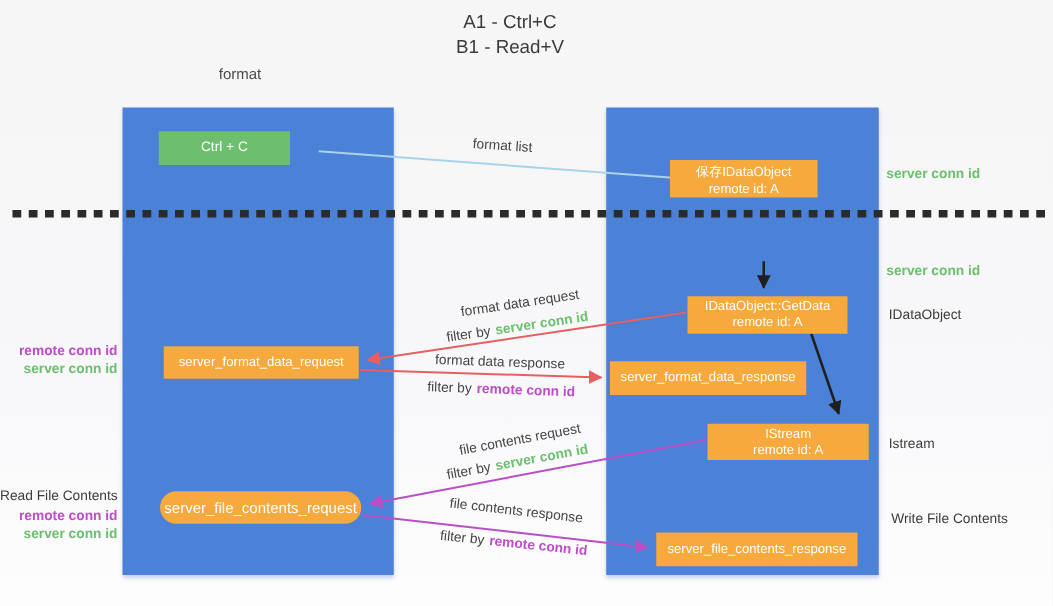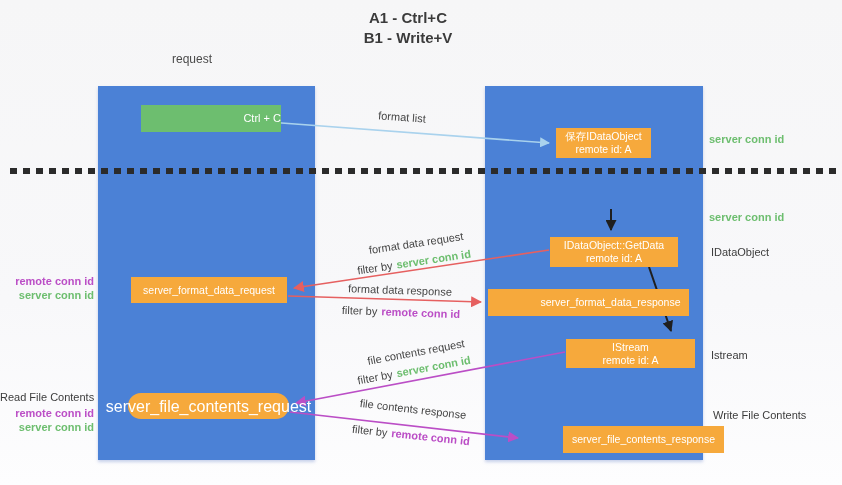--- a/index.html
+++ b/index.html
@@ -12,7 +12,7 @@
   .canvas{position:relative;width:842px;height:485px;overflow:hidden;
     background:linear-gradient(180deg,#f6f6f7 0%,#f8f8fa 62%,#fdfdfe 100%);}
   .title{position:absolute;left:408px;top:8px;transform:translateX(-50%);
-    text-align:center;font-size:15px;line-height:20px;color:#3b3b3b;white-space:nowrap;font-weight:bold;}
+    text-align:center;font-size:15px;line-height:20px;color:#3b3b3b;white-space:nowrap;}
   .col-header{position:absolute;top:52px;width:180px;text-align:center;
     font-size:12px;line-height:15px;color:#4a4a4a;}
   .column{position:absolute;top:86px;height:374px;background:var(--column-blue);

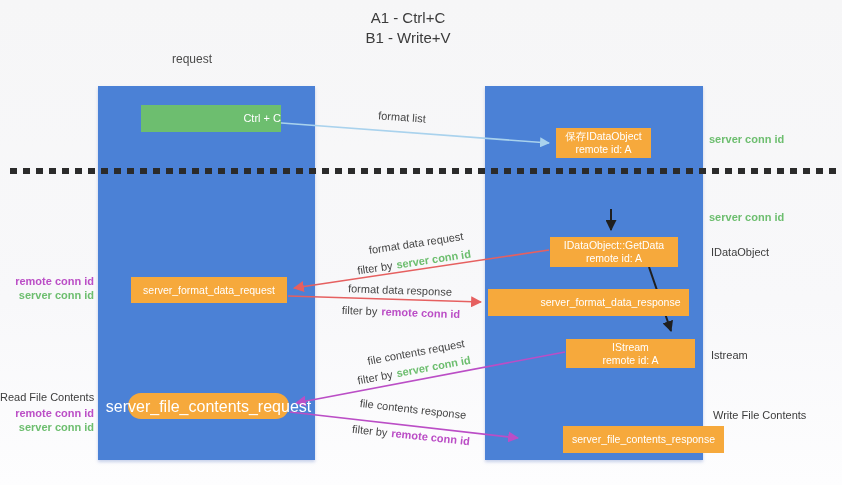--- a/index.html
+++ b/index.html
@@ -48,7 +48,7 @@
 
   <div class="title">
     <div>A1 - Ctrl+C</div>
-    <div>B1 - Write+V</div>
+    <div>B1 - Read+V</div>
   </div>
 
   <div class="col-header" style="left:102px;">

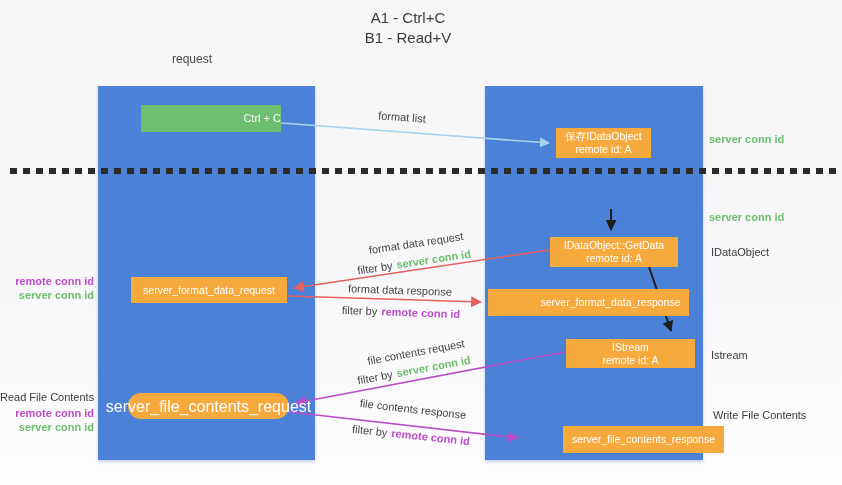--- a/index.html
+++ b/index.html
@@ -52,7 +52,7 @@
   </div>
 
   <div class="col-header" style="left:102px;">
-    <div>request</div>
+    <div>format</div>
   </div>
   <div class="col-header" style="left:508px;">
   </div>

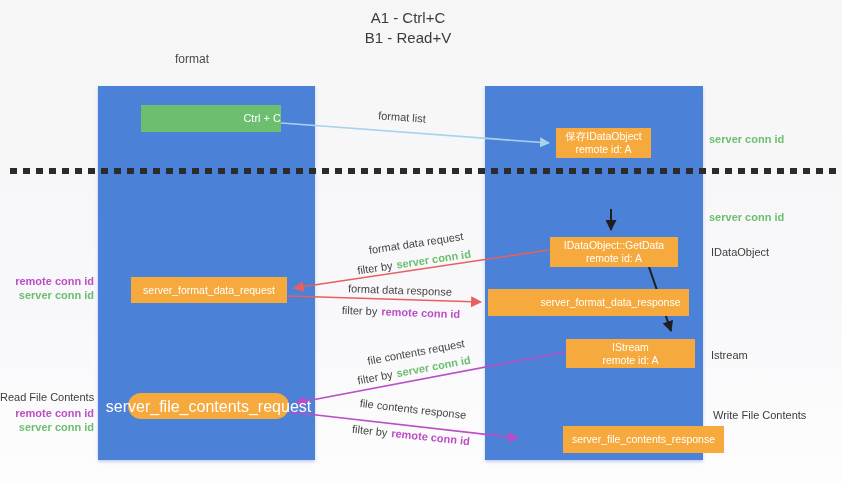--- a/index.html
+++ b/index.html
@@ -85,7 +85,7 @@
     <line class="s-magenta" x1="290" y1="412" x2="518" y2="438" marker-end="url(#m-magenta)"></line>
   </svg>
 
-  <div class="node green-node" style="left:141px;top:105px;width:140px;height:27px;align-items:flex-end;">
+  <div class="node green-node" style="left:127px;top:105px;width:105px;height:27px;">
     <span>Ctrl + C</span>
   </div>
   <div class="node orange-node" style="left:556px;top:128px;width:95px;height:30px;font-size:10.5px;">

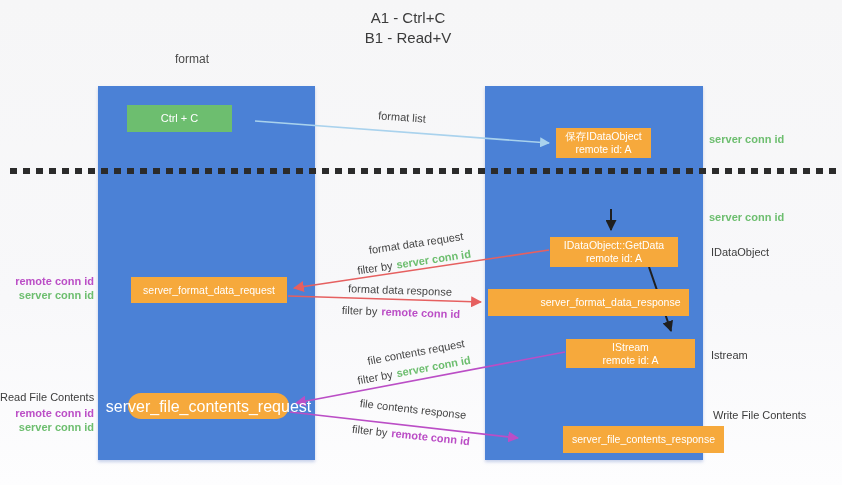--- a/index.html
+++ b/index.html
@@ -88,7 +88,7 @@
   <div class="node green-node" style="left:127px;top:105px;width:105px;height:27px;">
     <span>Ctrl + C</span>
   </div>
-  <div class="node orange-node" style="left:556px;top:128px;width:95px;height:30px;font-size:10.5px;">
+  <div class="node orange-node" style="left:536px;top:128px;width:118px;height:30px;font-size:10.5px;justify-content:flex-end;">
     <div>保存IDataObject</div>
     <div>remote id: A</div>
   </div>

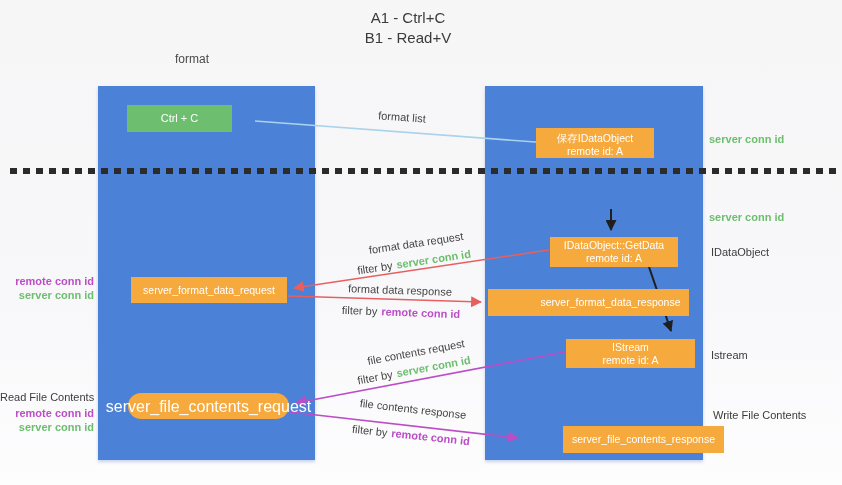--- a/index.html
+++ b/index.html
@@ -99,7 +99,7 @@
   <div class="node orange-node" style="left:131px;top:277px;width:156px;height:26px;font-size:10.5px;">
     <span>server_format_data_request</span>
   </div>
-  <div class="node orange-node" style="left:488px;top:289px;width:157px;height:27px;font-size:10.5px;padding-left:44px;">
+  <div class="node orange-node" style="left:488px;top:289px;width:157px;height:27px;font-size:10.5px;">
     <span>server_format_data_response</span>
   </div>
   <div class="node orange-node" style="left:566px;top:339px;width:129px;height:29px;font-size:10.5px;">

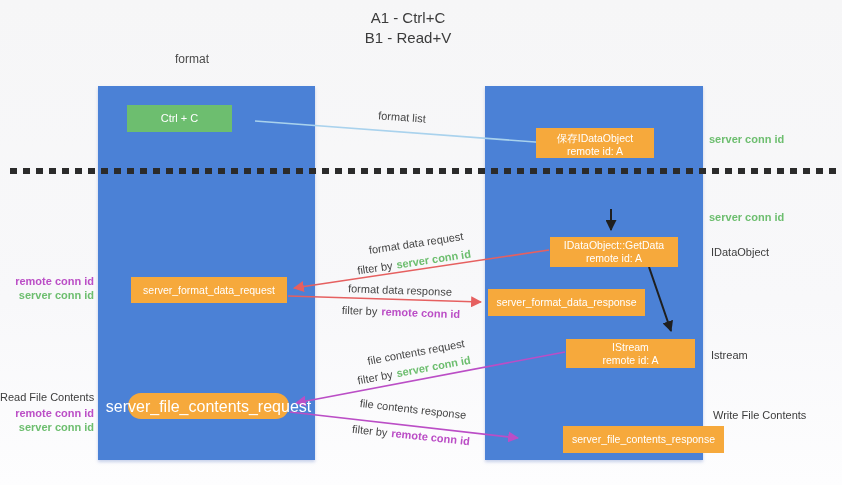--- a/index.html
+++ b/index.html
@@ -106,7 +106,7 @@
     <div>IStream</div>
     <div>remote id: A</div>
   </div>
-  <div class="node orange-node" style="left:128px;top:393px;width:161px;height:26px;font-size:16px;border-radius:13px;">
+  <div class="node orange-node" style="left:128px;top:393px;width:161px;height:26px;font-size:12px;border-radius:13px;">
     <span>server_file_contents_request</span>
   </div>
   <div class="node orange-node" style="left:525px;top:426px;width:161px;height:27px;font-size:10.5px;margin-left:38px;">

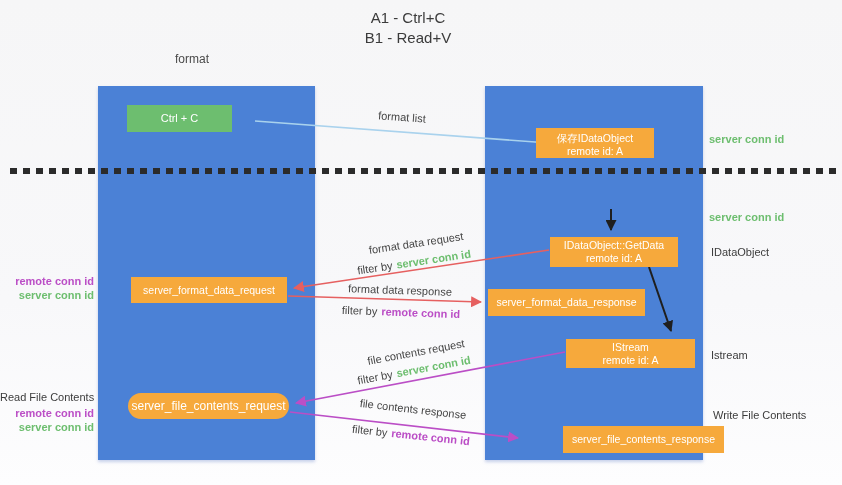--- a/index.html
+++ b/index.html
@@ -109,7 +109,7 @@
   <div class="node orange-node" style="left:128px;top:393px;width:161px;height:26px;font-size:12px;border-radius:13px;">
     <span>server_file_contents_request</span>
   </div>
-  <div class="node orange-node" style="left:525px;top:426px;width:161px;height:27px;font-size:10.5px;margin-left:38px;">
+  <div class="node orange-node" style="left:525px;top:426px;width:161px;height:27px;font-size:10.5px;">
     <span>server_file_contents_response</span>
   </div>
 

